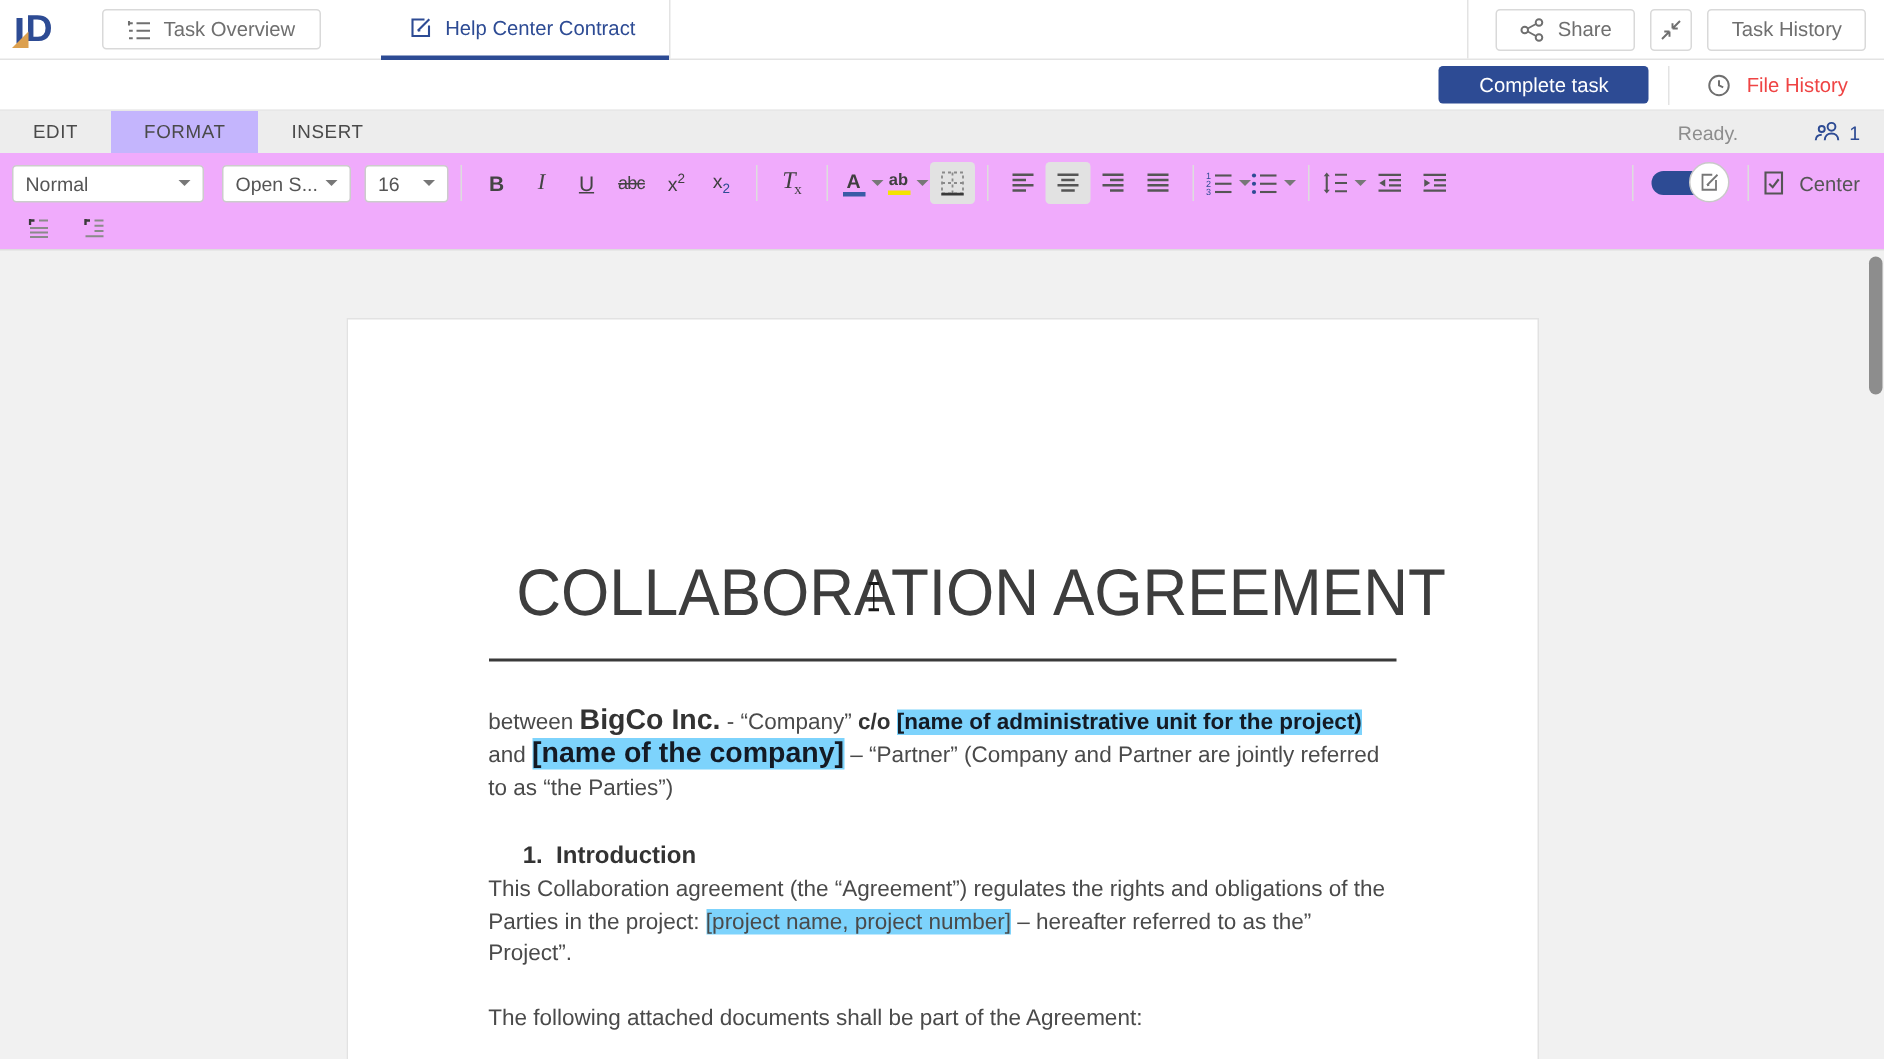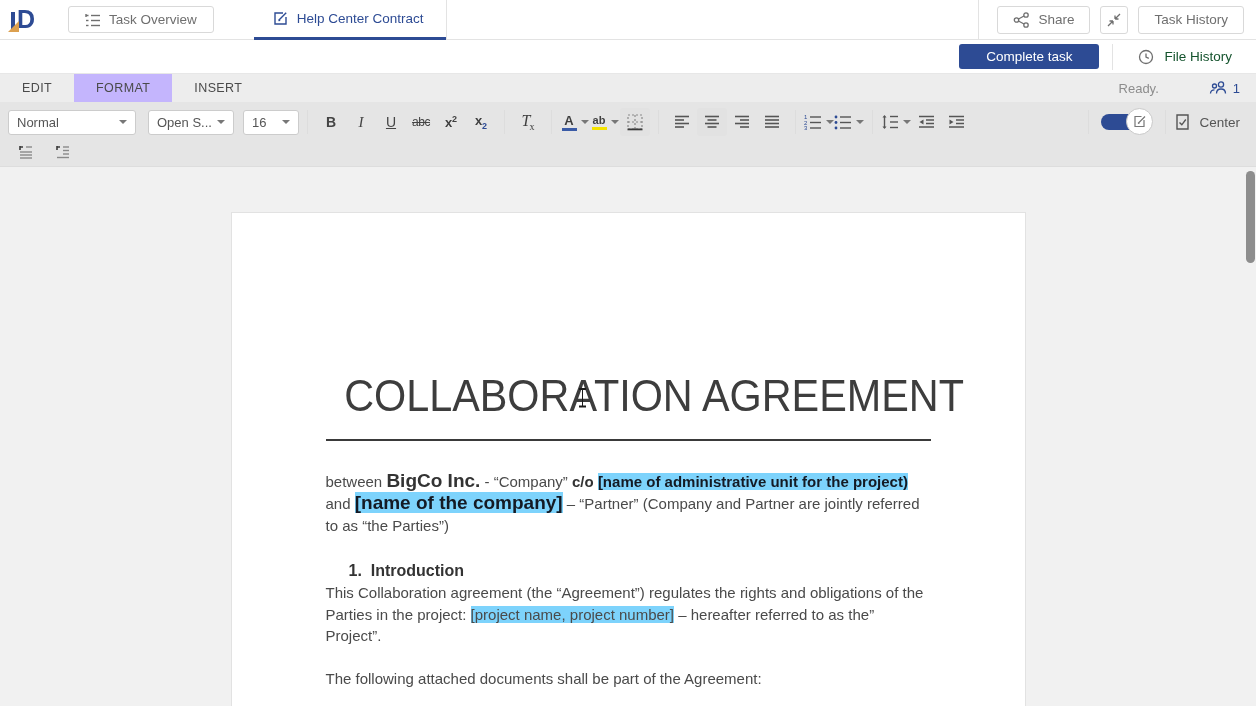--- a/index.html
+++ b/index.html
@@ -31,7 +31,7 @@
   .actionbar-right { margin-left:auto; display:flex; align-items:center; height:100%; }
   .complete-btn { height:25px; background:#2d4b94; color:#fff; font-size:13.5px;
     border:none; border-radius:3px; padding:0 27px; margin-right:13px; }
-  .filehist { display:flex; align-items:center; gap:9px; color:#14532d; font-size:13.5px; padding:0 24px; }
+  .filehist { display:flex; align-items:center; gap:9px; color:#ef4444; font-size:13.5px; padding:0 24px; }
   .actionbar .vdiv { height:26px; align-self:center; }
 
   

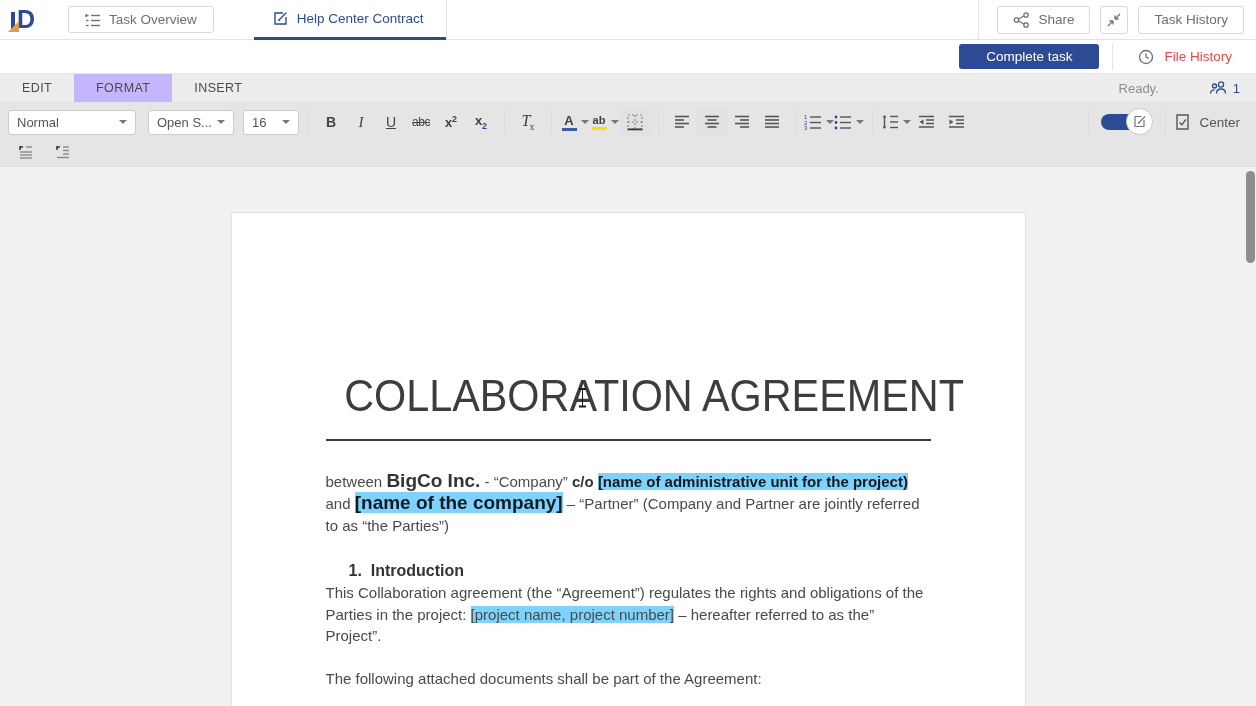--- a/index.html
+++ b/index.html
@@ -43,7 +43,7 @@
   .usercount { color:#2d4b94; font-size:13px; display:flex; align-items:center; gap:5px; }
 
   
-  .toolbar { background:#e5e5e5; padding:4px 8px 0; }
+  .toolbar { background:#f0abfc; padding:4px 8px 0; }
   .trow1 { height:32px; display:flex; align-items:center; }
   .trow2 { height:28px; display:flex; align-items:center; gap:14px; padding-left:8px; }
   .select { border:1px solid #ccc; border-radius:3px; height:25px; display:flex; align-items:center;

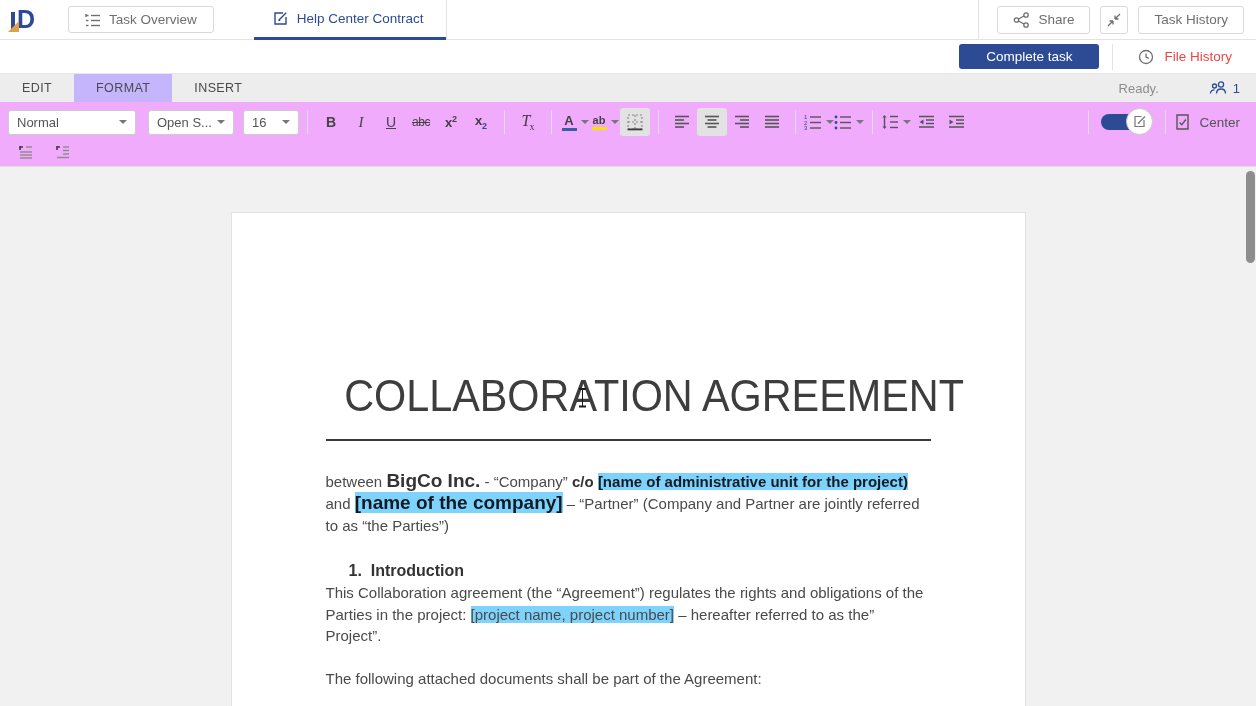--- a/index.html
+++ b/index.html
@@ -56,7 +56,7 @@
   .tbtn.on { background:#e2e2e2; }
   .glyph-b { font-weight:bold; } .glyph-i { font-style:italic; font-family:"Liberation Serif",serif; font-size:15px; }
   .glyph-u { text-decoration:underline; } .glyph-s { text-decoration:line-through; font-size:12px; letter-spacing:-.5px; }
-  .supsub { font-size:13px; font-weight:bold; color:#3f3f3f; }
+  .supsub { font-size:13px; font-weight:normal; color:#3f3f3f; }
   .supsub sup { font-size:9px; } .supsub sub { font-size:9px; color:#2d4b94; }
   .clearfmt { font-family:"Liberation Serif",serif; font-style:italic; font-size:16px; font-weight:normal; color:#3f3f3f; }
   .clearfmt .cx { font-size:10px; font-style:normal; vertical-align:sub; margin-left:-1px; }

